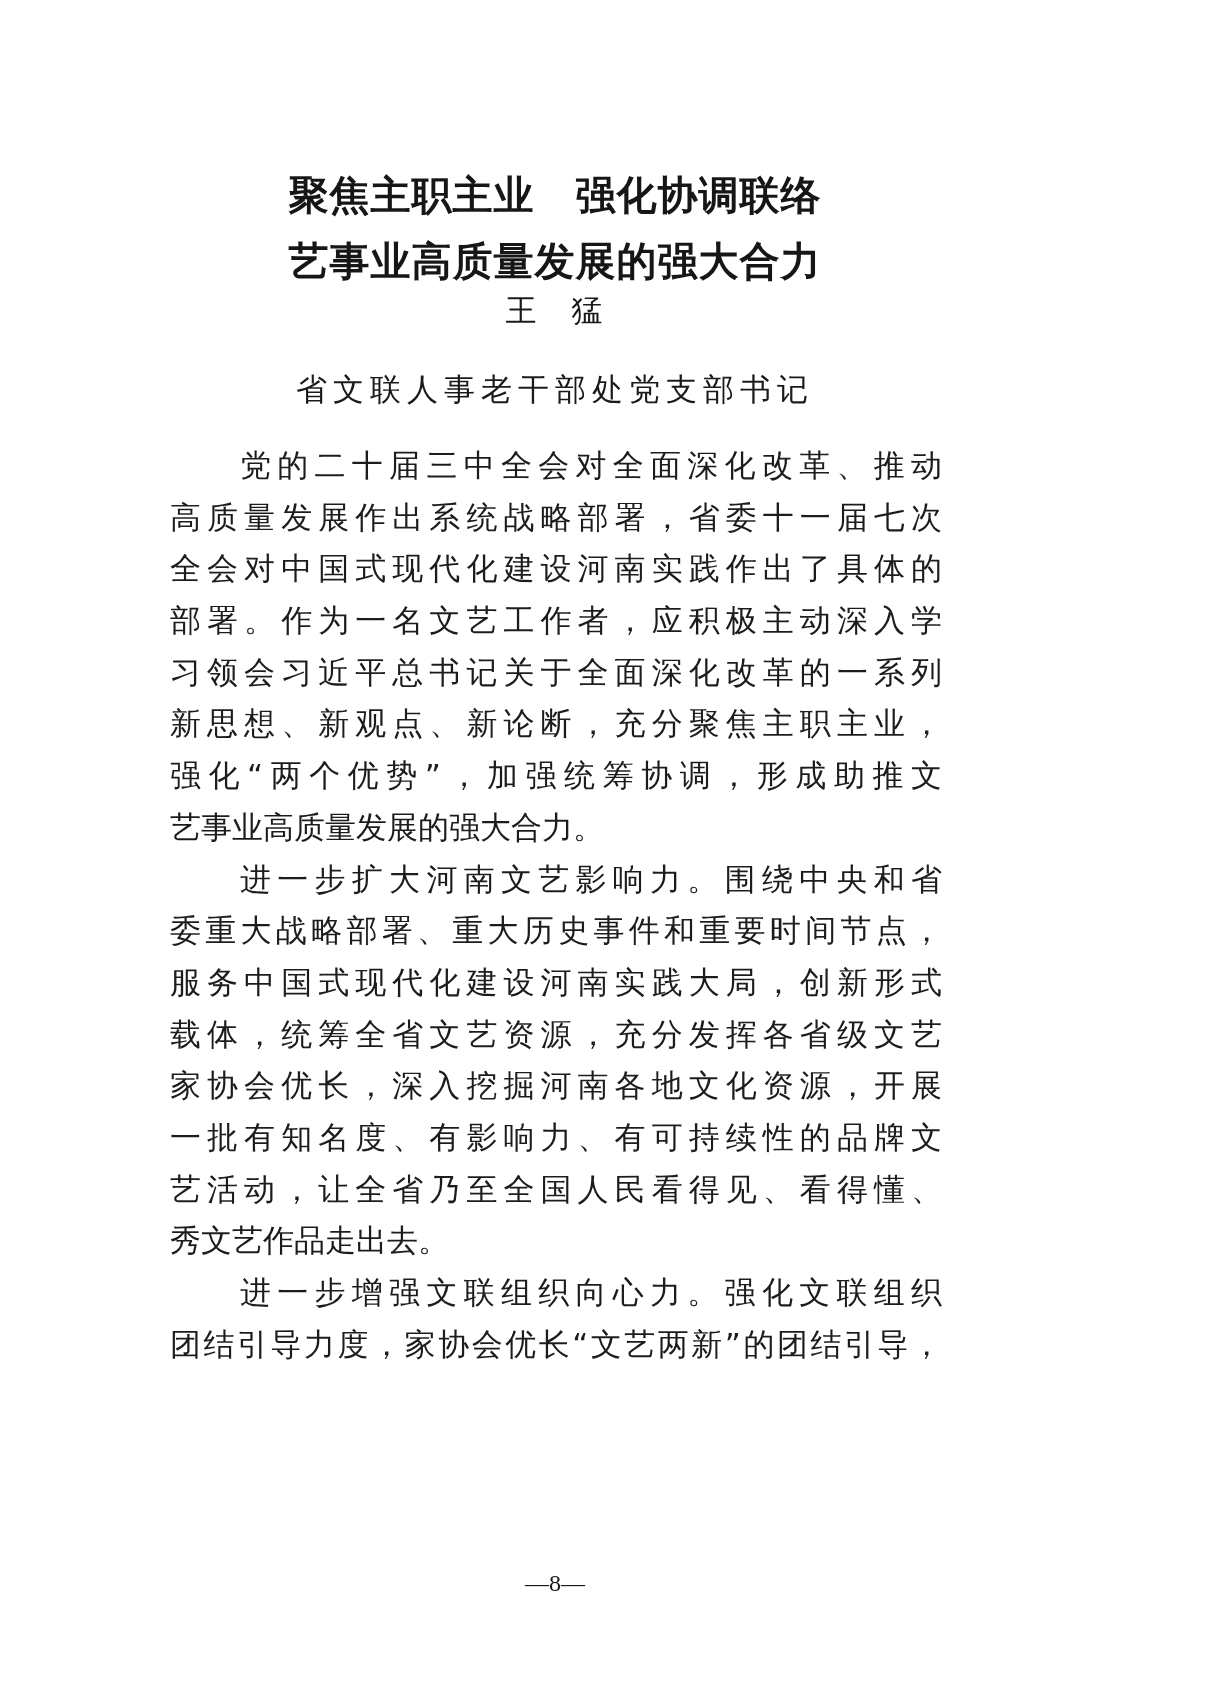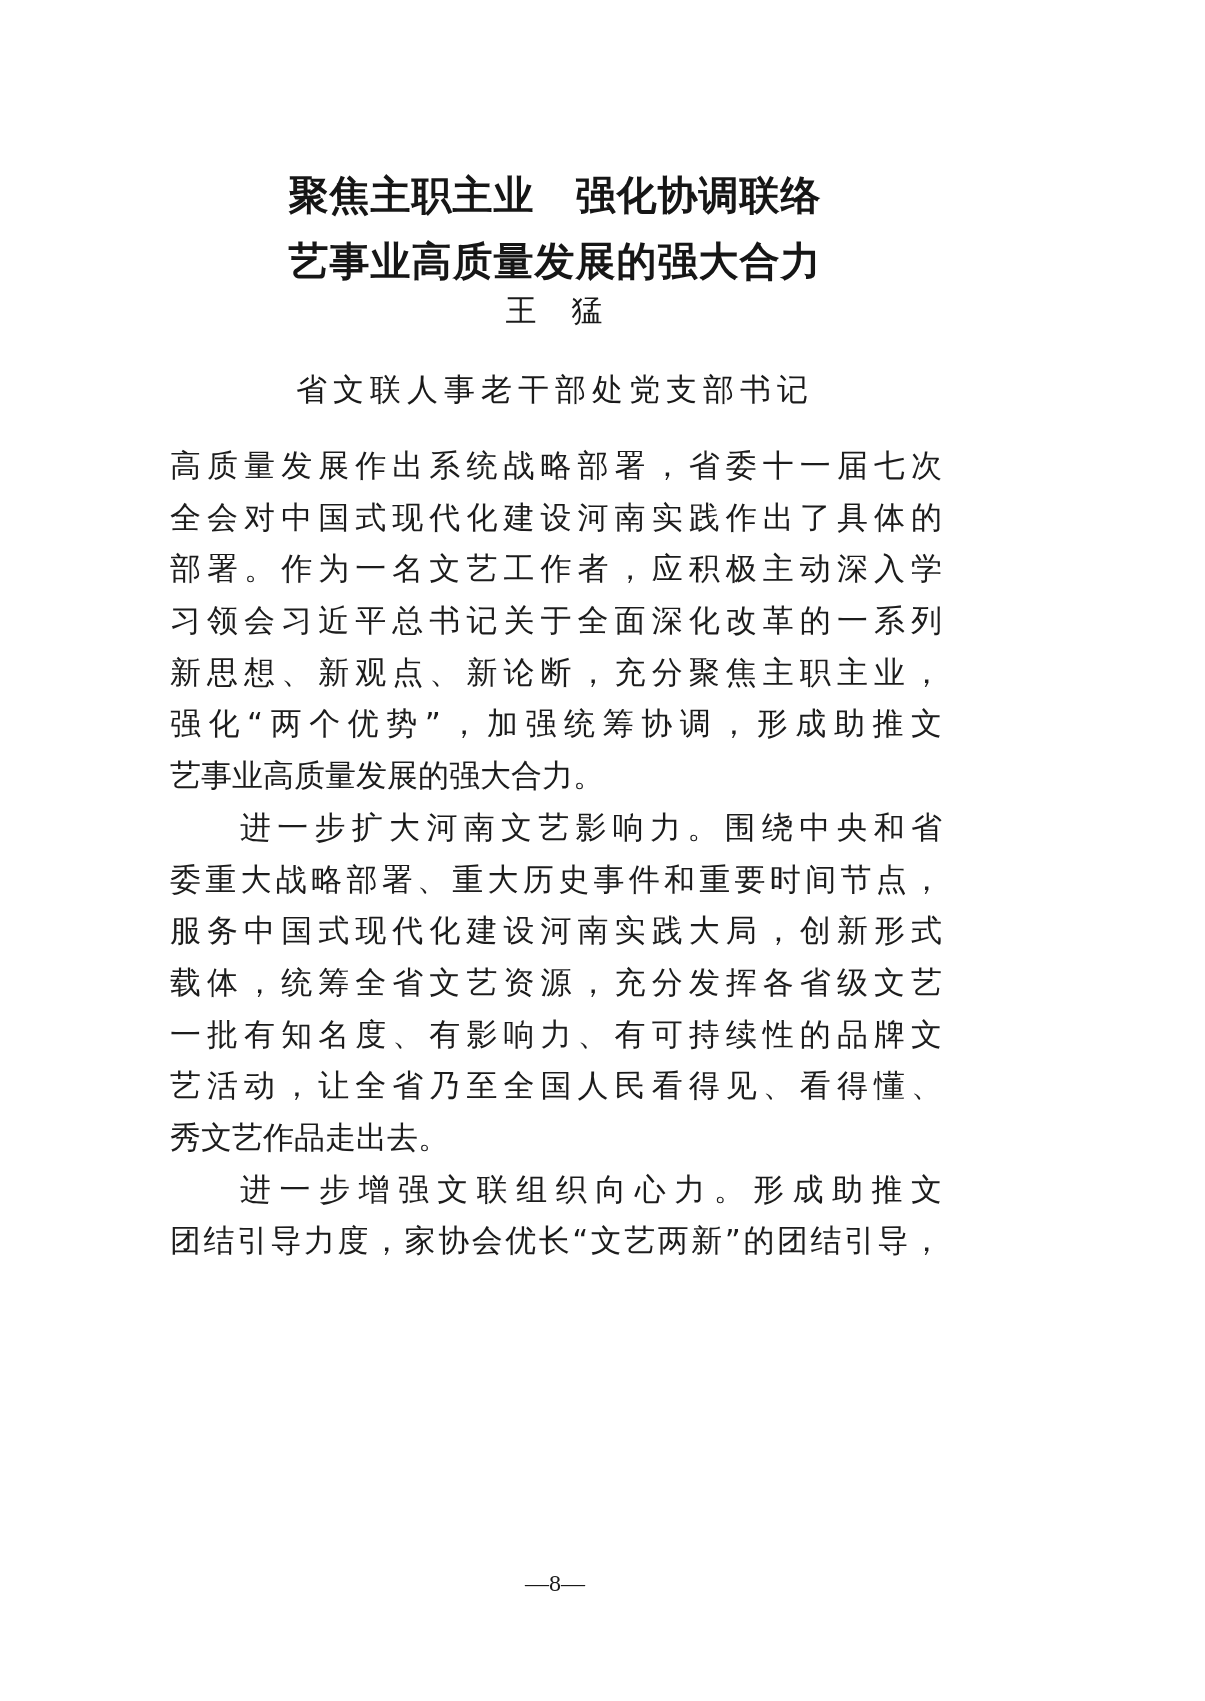--- a/index.html
+++ b/index.html
@@ -109,6 +109,7 @@
 
   <div class="body-text">
 
+    <div class="line indent">党的二十届三中全会对全面深化改革、推动</div>
     <div class="line">高质量发展作出系统战略部署，省委十一届七次</div>
     <div class="line">全会对中国式现代化建设河南实践作出了具体的</div>
     <div class="line">部署。作为一名文艺工作者，应积极主动深入学</div>

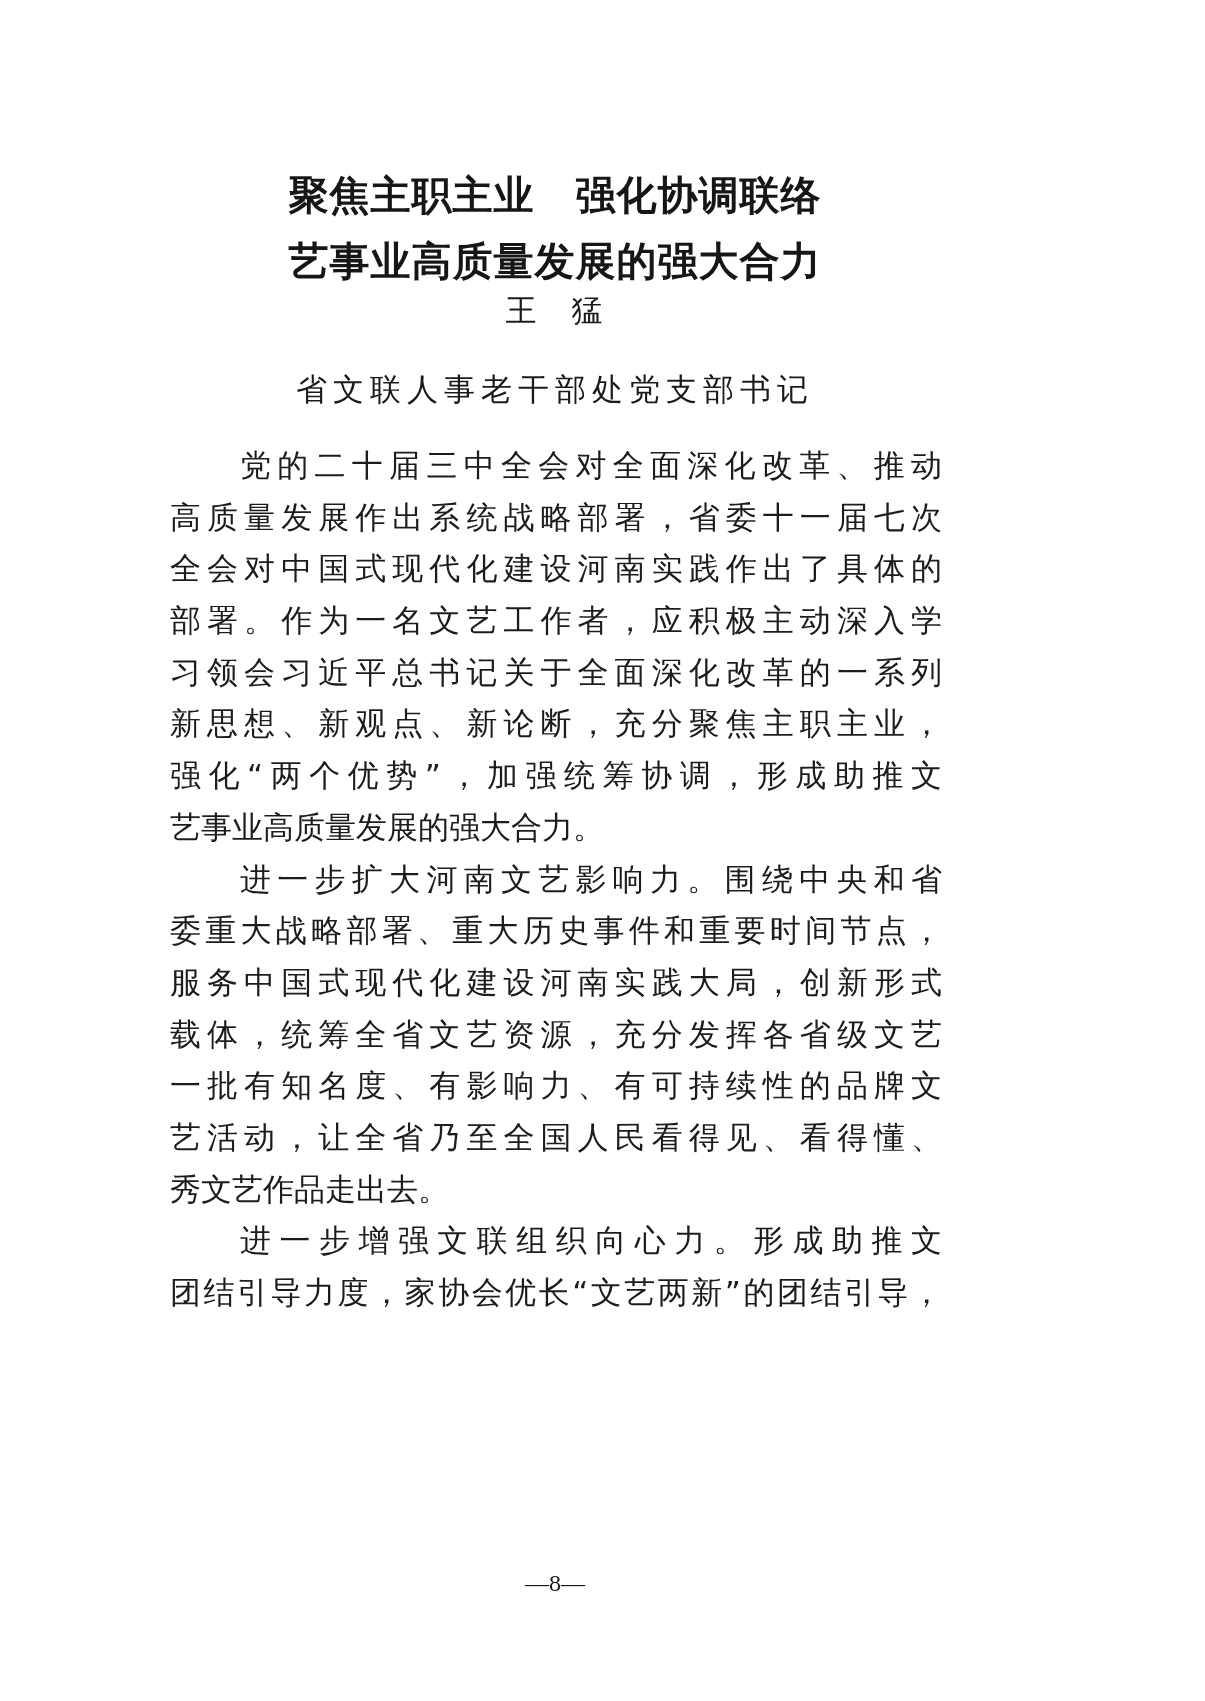--- a/index.html
+++ b/index.html
@@ -122,6 +122,7 @@
     <div class="line">委重大战略部署、重大历史事件和重要时间节点，</div>
     <div class="line">服务中国式现代化建设河南实践大局，创新形式</div>
     <div class="line">载体，统筹全省文艺资源，充分发挥各省级文艺</div>
+    <div class="line">家协会优长，深入挖掘河南各地文化资源，开展</div>
     <div class="line">一批有知名度、有影响力、有可持续性的品牌文</div>
     <div class="line">艺活动，让全省乃至全国人民看得见、看得懂、</div>
     <div class="line last">秀文艺作品走出去。</div>

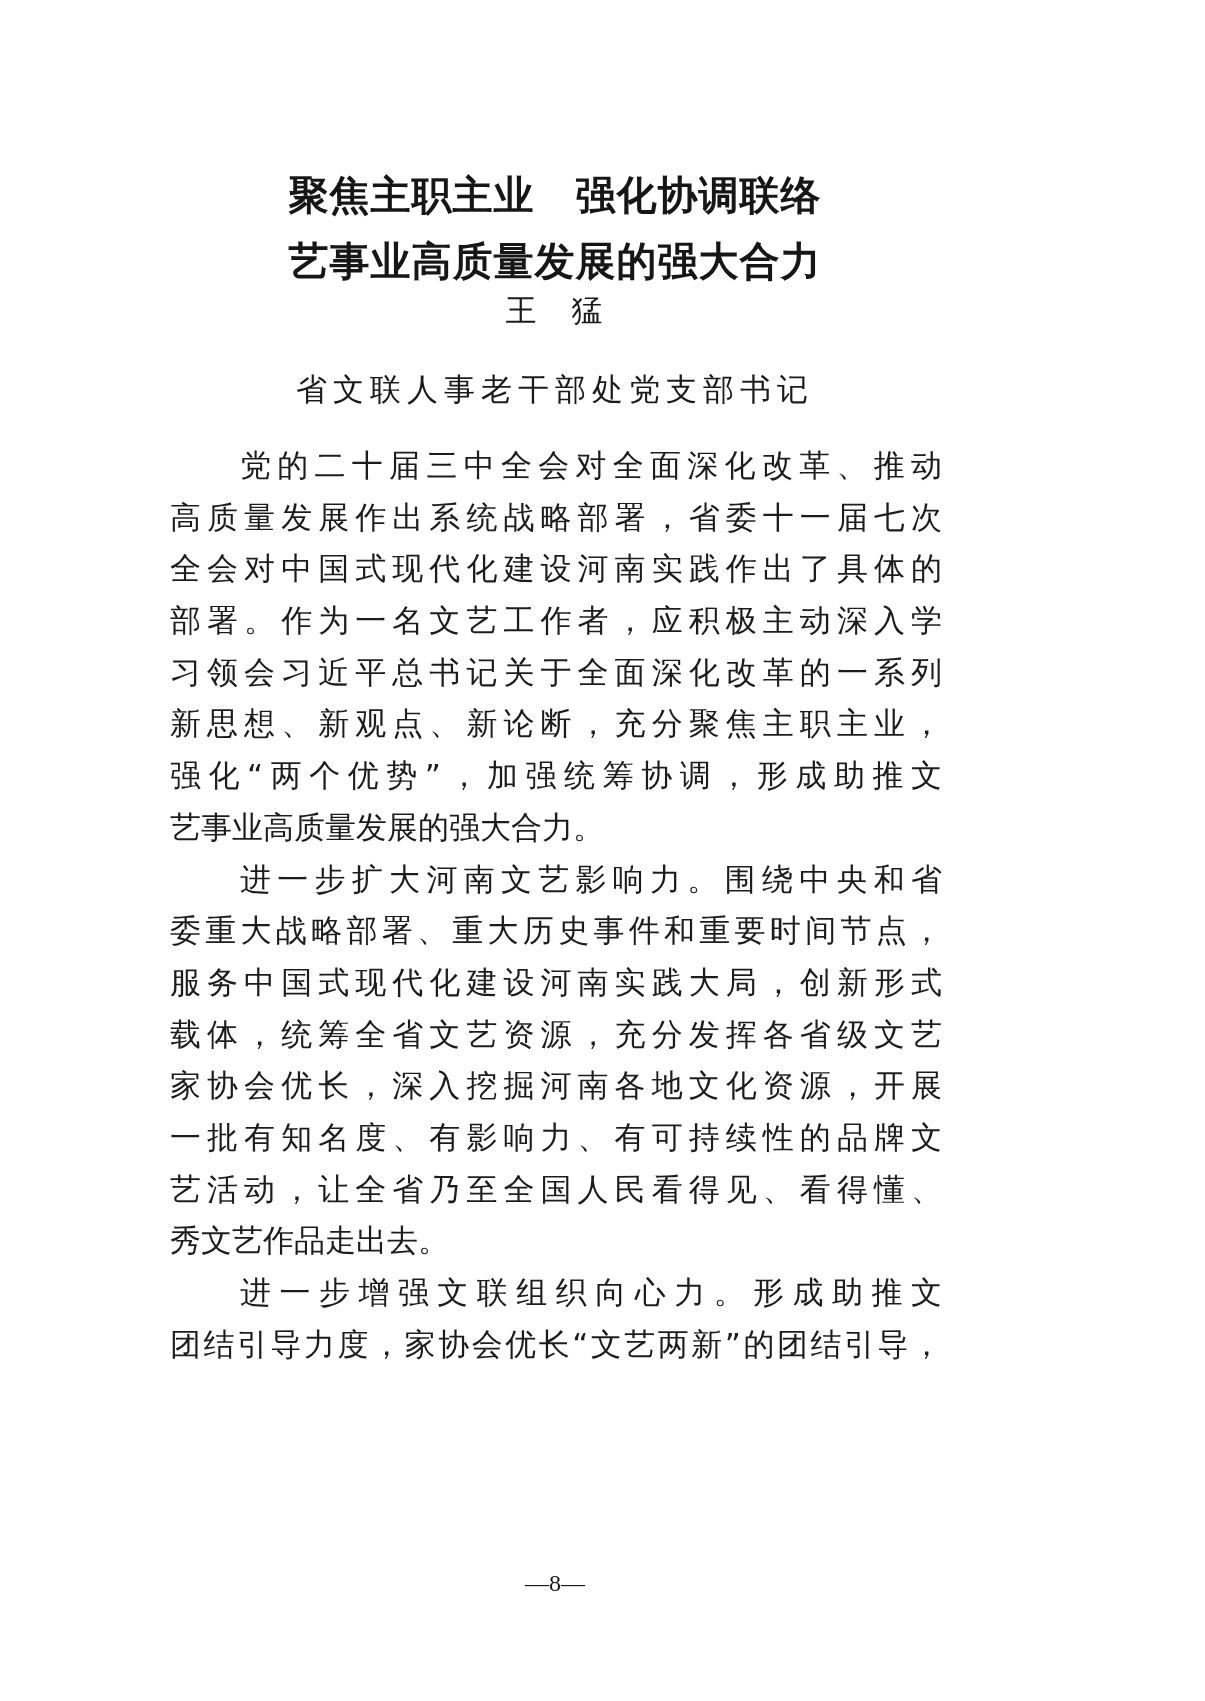--- a/index.html
+++ b/index.html
@@ -127,7 +127,7 @@
     <div class="line">艺活动，让全省乃至全国人民看得见、看得懂、</div>
     <div class="line last">秀文艺作品走出去。</div>
 
-    <div class="line indent">进一步增强文联组织向心力。形成助推文</div>
+    <div class="line indent">进一步增强文联组织向心力。强化文联组织</div>
     <div class="line">团结引导力度，家协会优长“文艺两新”的团结引导，</div>
   </div>
 

